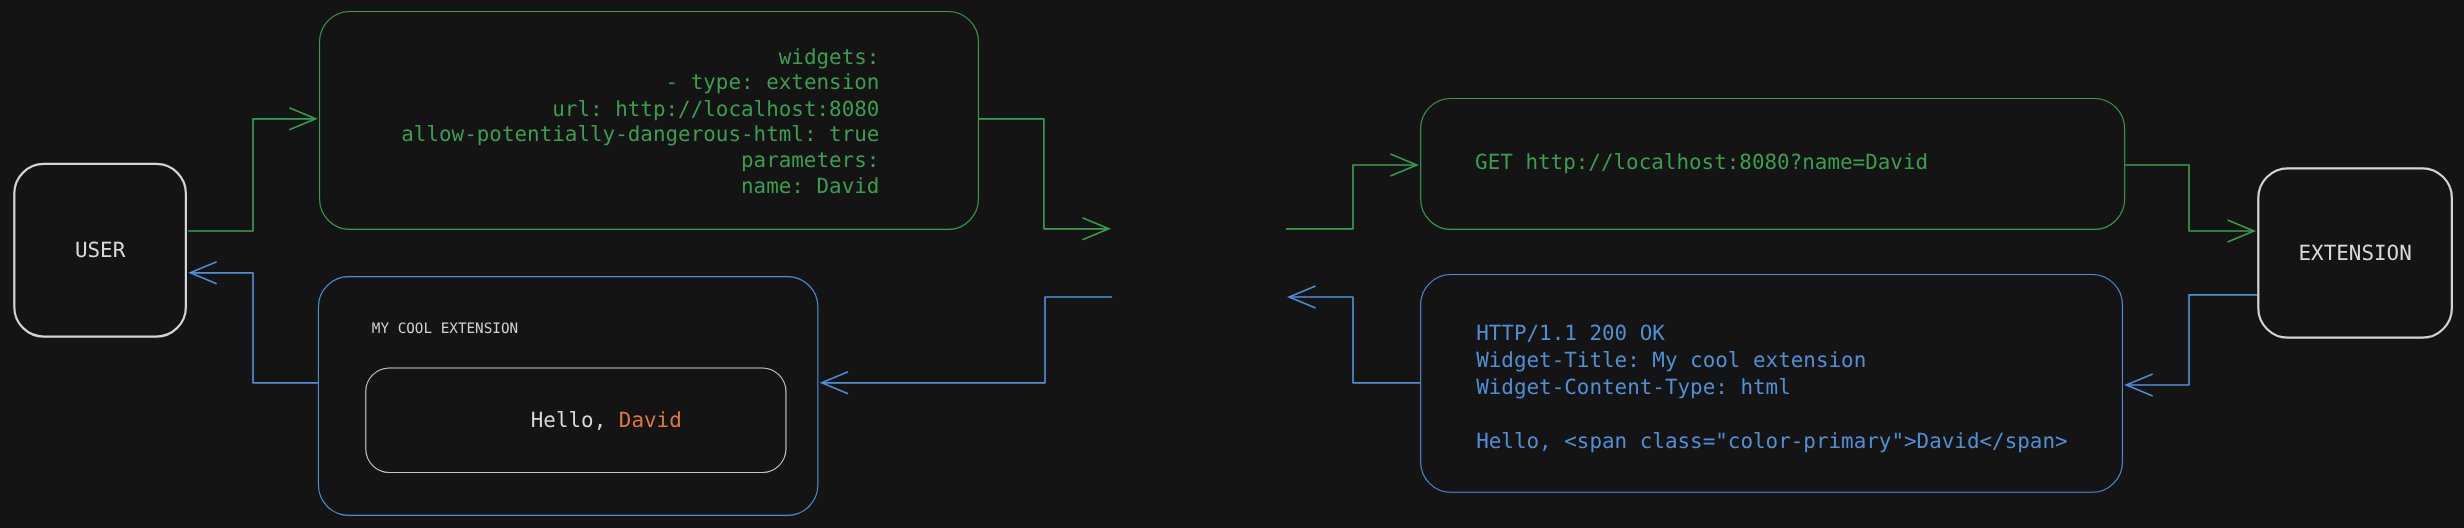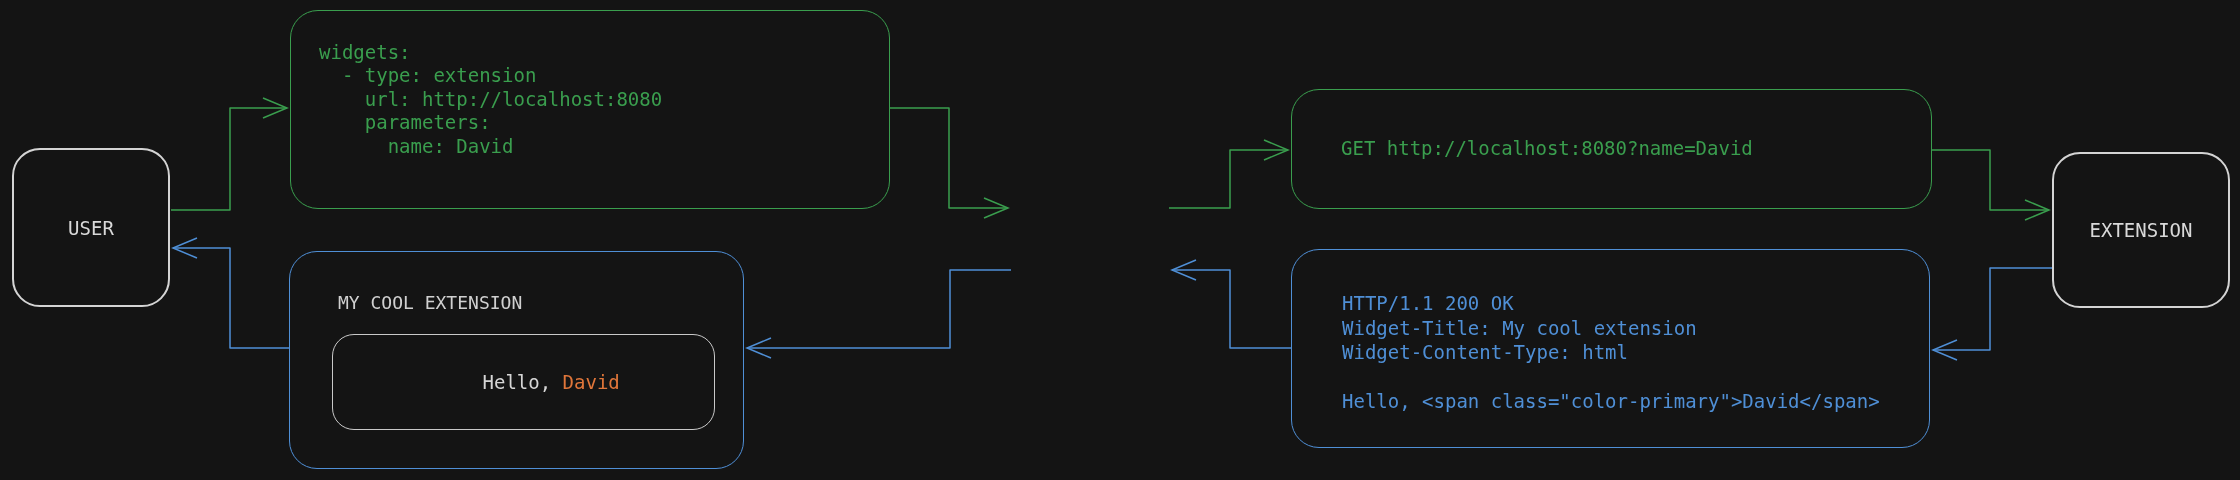--- a/index.html
+++ b/index.html
@@ -25,7 +25,7 @@
   .blue-box{border:1.5px solid #4f8fd6;border-radius:28px;}
 
   #config-box{left:290px;top:10px;width:600px;height:199px;}
-  #config-box .code{position:absolute;left:28px;top:30px;}
+  #config-box .code{position:absolute;left:28px;top:30px;text-align:right;}
   .code-line{height:23.4px;line-height:23.4px;white-space:pre;font-size:19px;}
   .green-text{color:#3a9e4e;}
   .blue-text{color:#4f8fd6;}

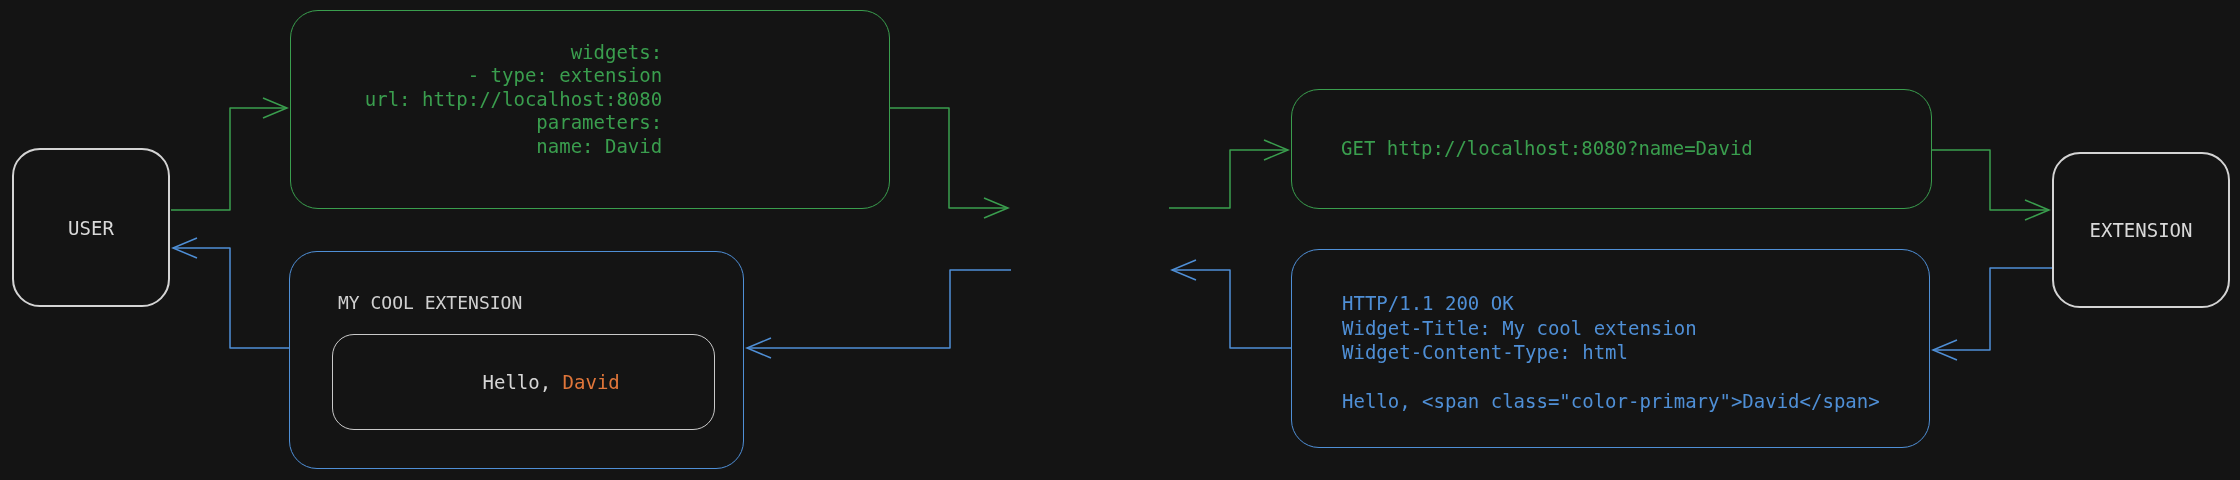--- a/index.html
+++ b/index.html
@@ -89,6 +89,7 @@
       <div class="code-line">widgets:</div>
       <div class="code-line">  - type: extension</div>
       <div class="code-line">    url: http://localhost:8080</div>
+      <div class="code-line">    allow-potentially-dangerous-html: true</div>
       <div class="code-line">    parameters:</div>
       <div class="code-line">      name: David</div>
     </div>

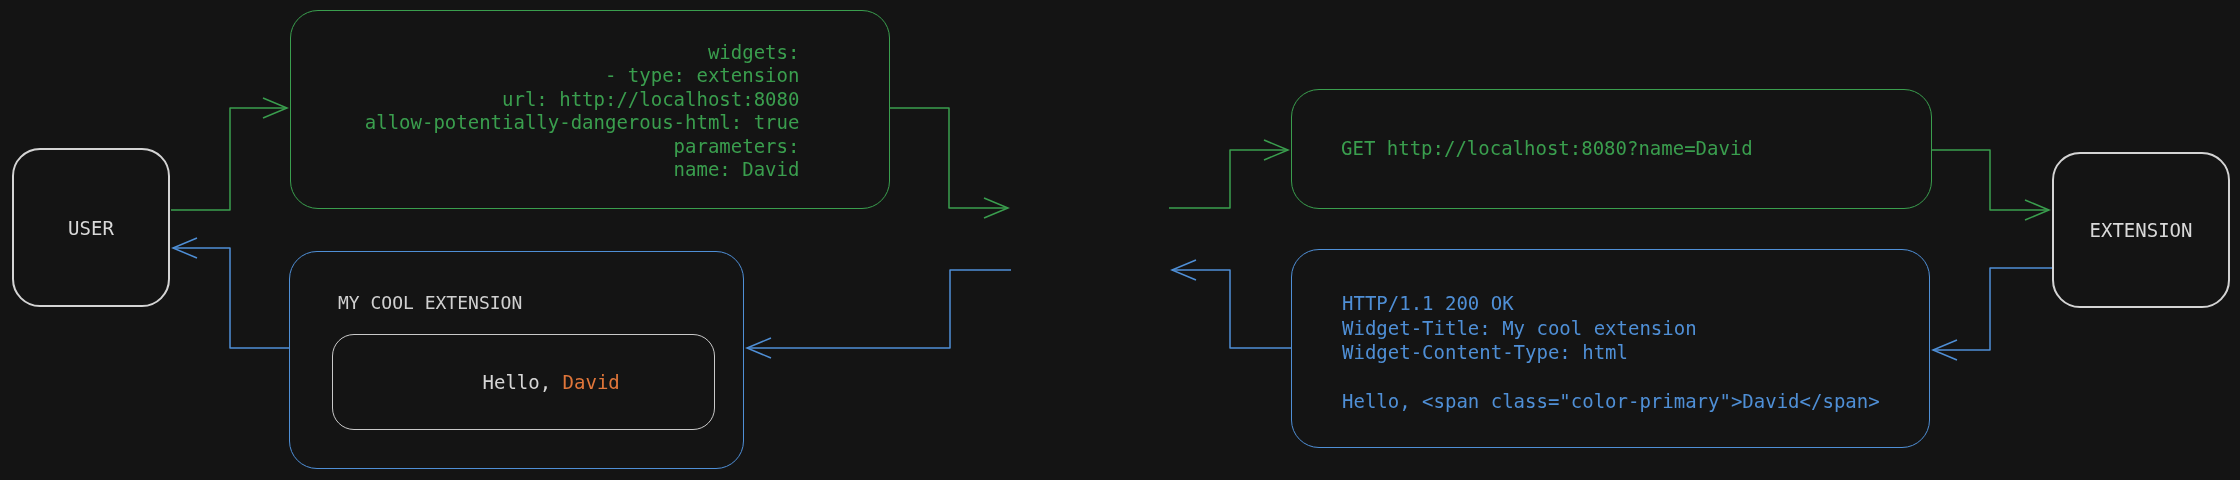--- a/index.html
+++ b/index.html
@@ -41,7 +41,7 @@
   #widget-box{left:289px;top:251px;width:455px;height:218px;}
   #widget-title{
     position:absolute;left:48px;top:40px;
-    color:#d0d0d0;font-size:18px;white-space:pre;
+    color:#d0d0d0;font-size:13px;white-space:pre;
   }
   #widget-inner{
     position:absolute;left:42px;top:82px;width:383px;height:96px;

